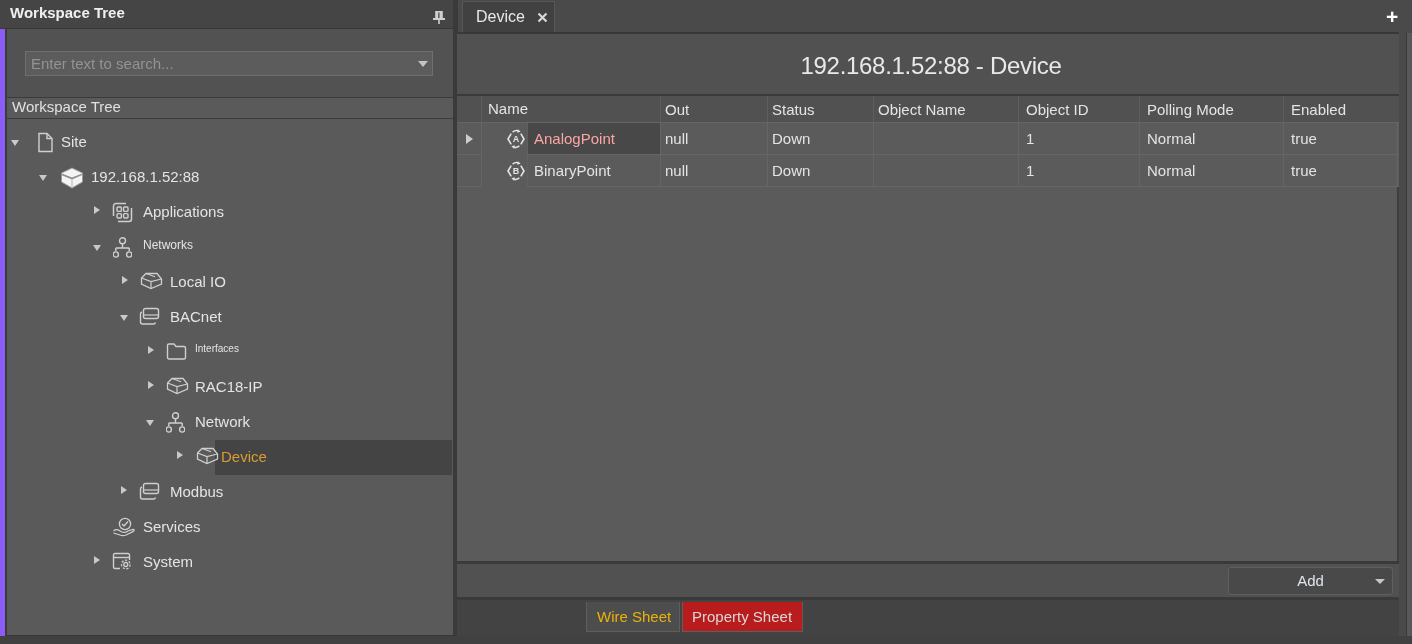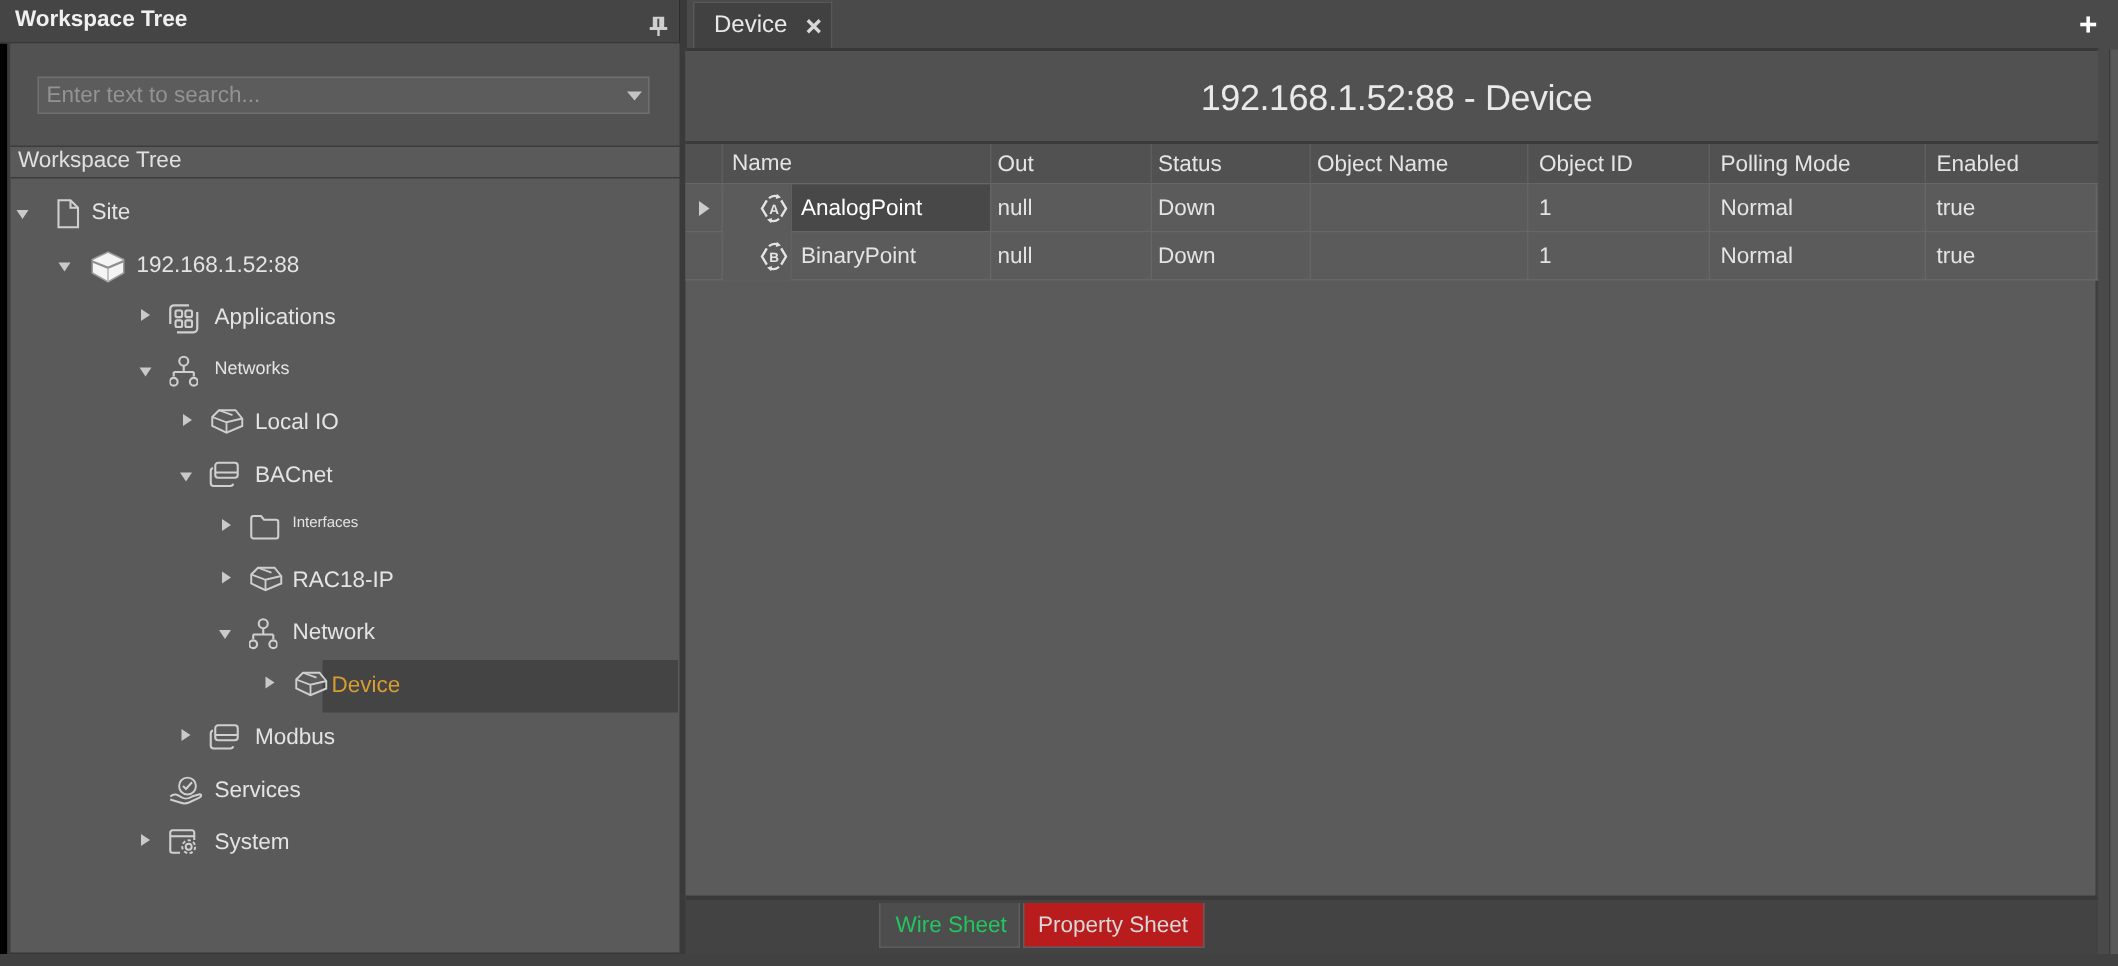--- a/index.html
+++ b/index.html
@@ -12,7 +12,7 @@
 </head>
 <body>
 
-<div class="abs" style="left:0;top:0;width:537px;height:644px;background:#000000;">
+<div class="abs" style="left:0;top:0;width:537px;height:644px;background:#8b5cf6;">
 
   <div class="abs" style="left:0;top:0;width:453px;height:28px;background:#454545;border-bottom:1px solid #383838;">
     <div class="abs" style="left:10px;top:4px;font-size:15px;font-weight:bold;color:#f0f0f0;">Workspace Tree</div>

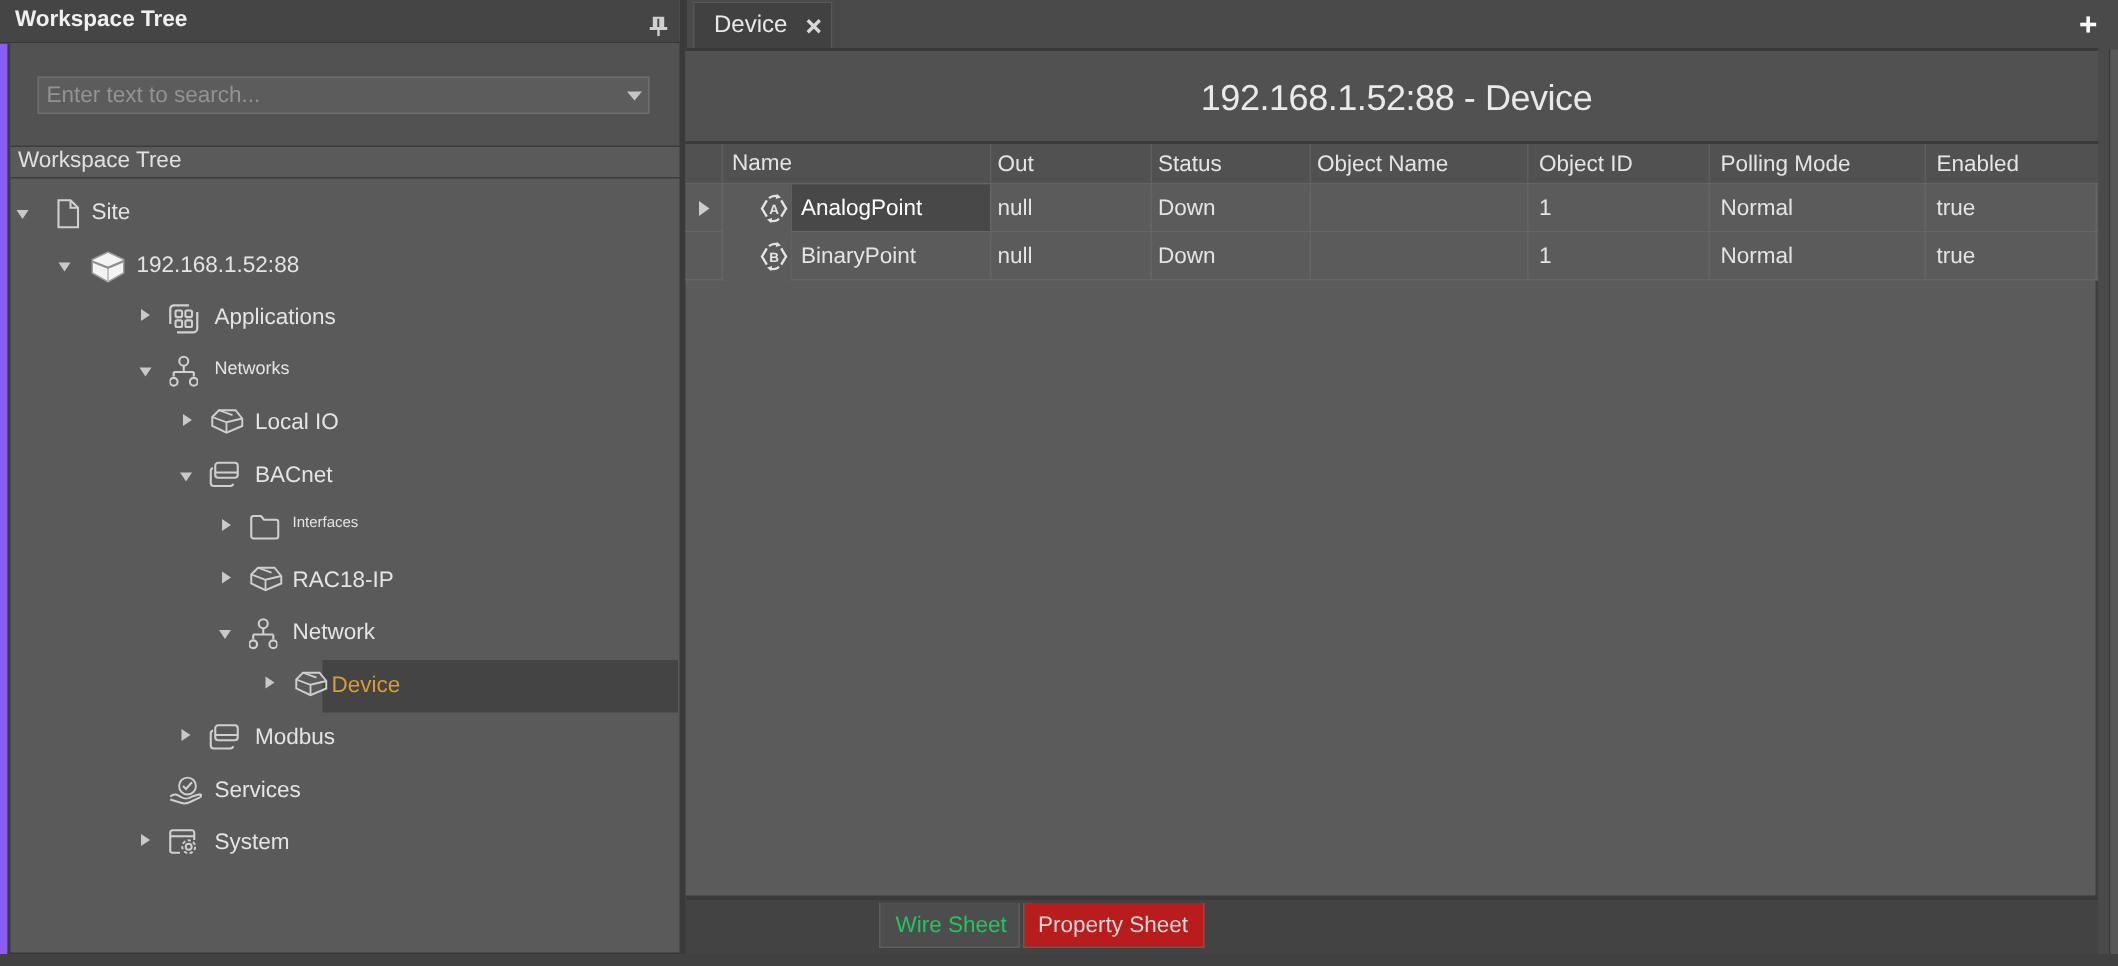--- a/index.html
+++ b/index.html
@@ -220,7 +220,7 @@
  <text x="11" y="13.4" text-anchor="middle" font-family="Liberation Sans" font-size="9" font-weight="bold" fill="#e4e4e4">A</text>
 </svg>
       </div>
-      <div class="abs" style="left:77px;top:7px;font-size:15px;color:#ffffff;">AnalogPoint</div>
+      <div class="abs" style="left:77px;top:7px;font-size:15px;color:#fca5a5;">AnalogPoint</div>
       <div class="abs txt" style="left:208px;top:7px;">null</div>
       <div class="abs txt" style="left:315px;top:7px;">Down</div>
       <div class="abs txt" style="left:569px;top:7px;">1</div>

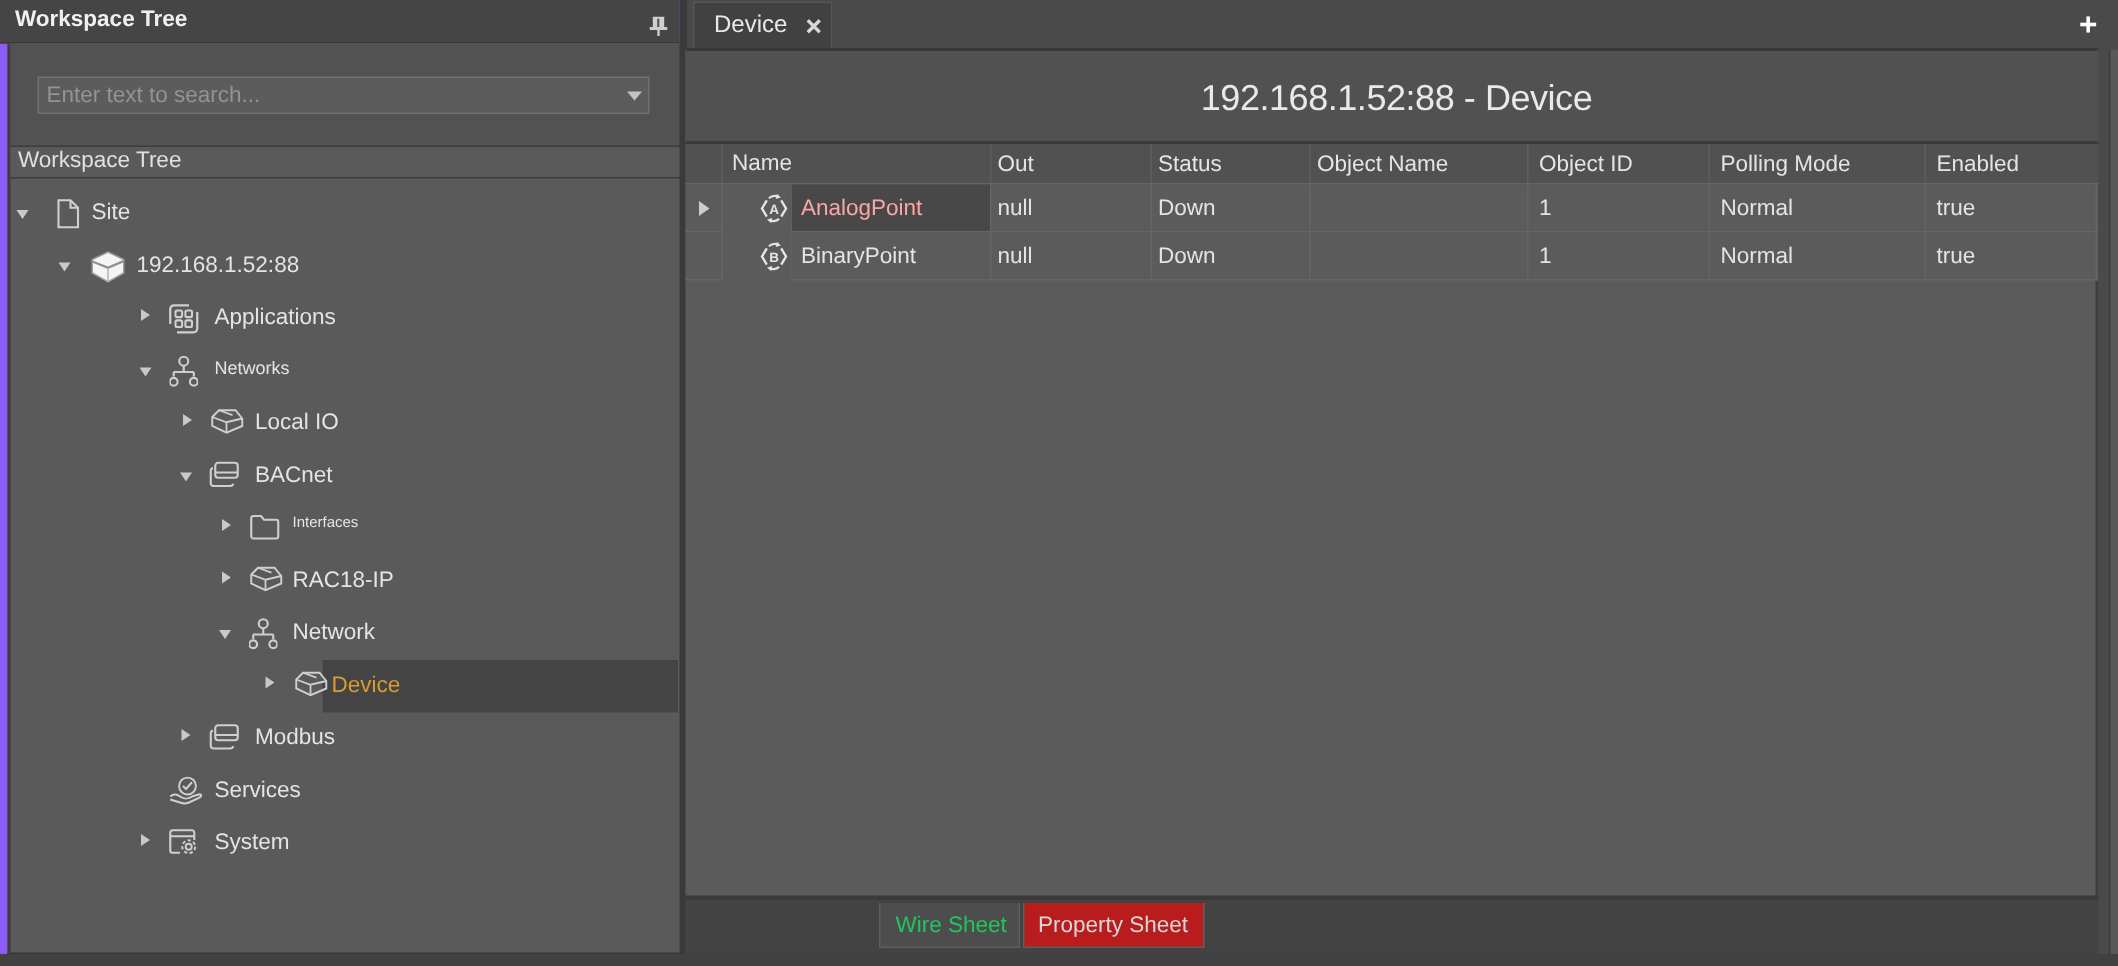--- a/index.html
+++ b/index.html
@@ -256,6 +256,12 @@
       <div class="abs txt" style="left:834px;top:39px;">true</div>
     </div>
 
+  <div class="abs" style="left:0;top:527px;width:942px;height:36px;background:#515151;border-top:3px solid #3a3a3a;box-sizing:border-box;">
+    <div class="abs" style="left:771px;top:3px;width:165px;height:28px;background:#494949;border:1px solid #5f5f5f;border-radius:3px;box-sizing:border-box;">
+      <div class="abs" style="left:0;top:4px;width:163px;text-align:center;font-size:15px;color:#dfe5ec;">Add</div>
+      <div class="abs" style="left:146px;top:11px;width:0;height:0;border-left:5px solid transparent;border-right:5px solid transparent;border-top:5px solid #c8c8c8;"></div>
+    </div>
+  </div>
 </div>
 
 <div class="abs" style="left:457px;top:600px;width:942px;height:44px;background:#434343;">

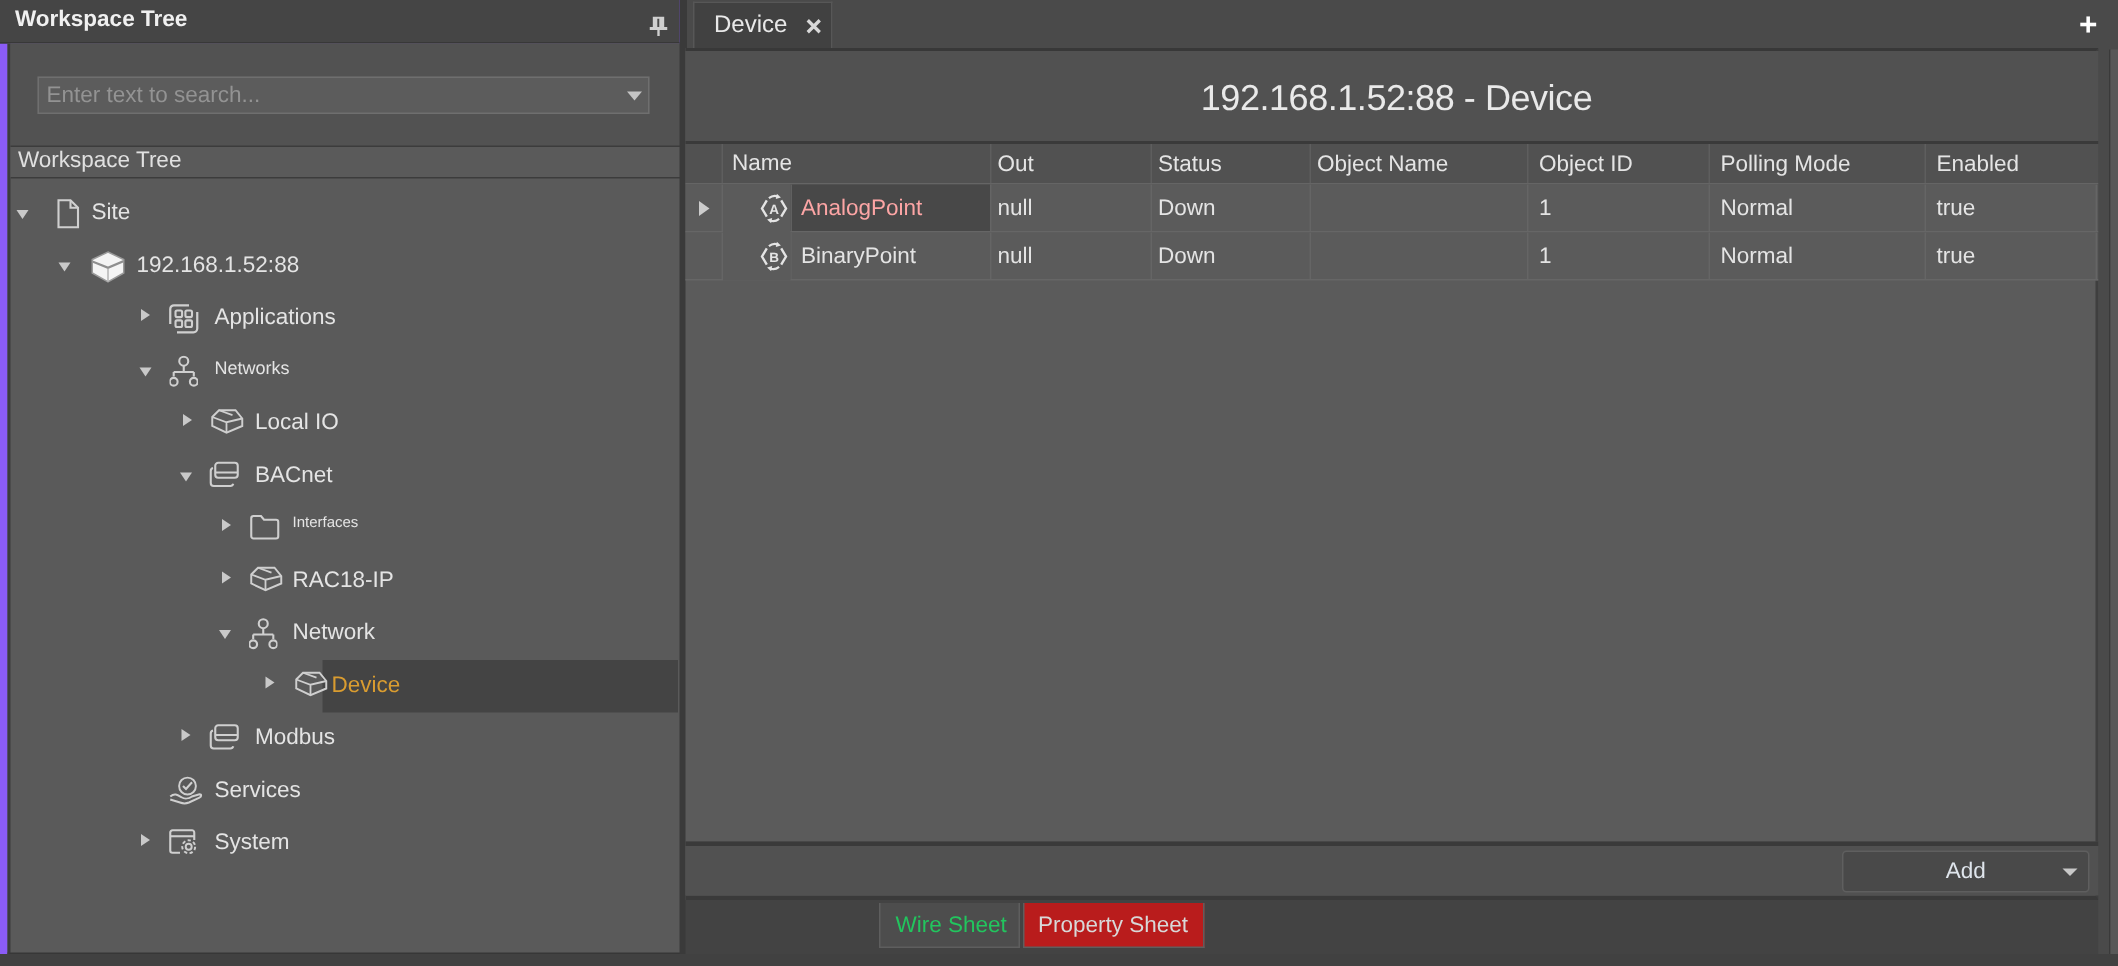--- a/index.html
+++ b/index.html
@@ -266,7 +266,7 @@
 
 <div class="abs" style="left:457px;top:600px;width:942px;height:44px;background:#434343;">
   <div class="abs" style="left:129px;top:2px;width:94px;height:30px;background:#4d4d4d;border:1px solid #5e5e5e;border-top:none;box-sizing:border-box;">
-    <div class="abs" style="left:10px;top:6px;font-size:15px;color:#22c55e;">Wire Sheet</div>
+    <div class="abs" style="left:10px;top:6px;font-size:15px;color:#eab308;">Wire Sheet</div>
   </div>
   <div class="abs" style="left:225px;top:2px;width:121px;height:30px;background:#b91c1c;border:1px solid #5e5e5e;border-top:none;box-sizing:border-box;">
     <div class="abs" style="left:9px;top:6px;font-size:15px;color:#d8d8d8;">Property Sheet</div>

